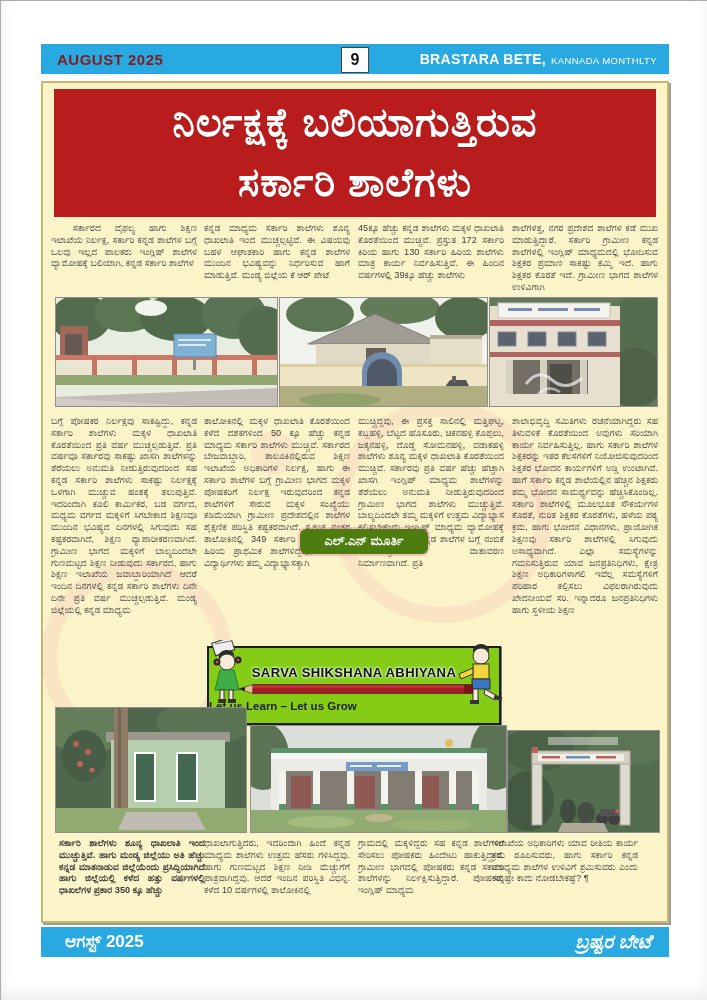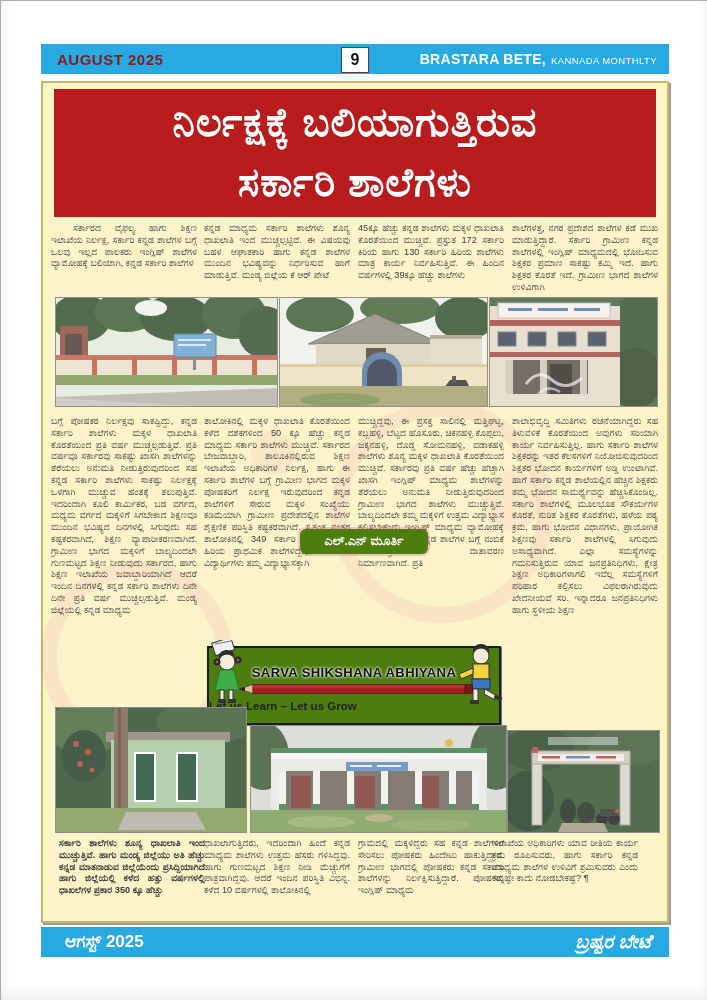--- a/index.html
+++ b/index.html
@@ -45,7 +45,7 @@
   .wm{position:absolute;border-radius:50%;border:16px solid rgba(235,90,160,.10);pointer-events:none;}
   .wm-dot{position:absolute;border-radius:50%;background:rgba(235,90,160,.08);pointer-events:none;}
   
-  .ssa{position:absolute;left:206px;top:645px;width:294px;height:79px;background:#4d7c0f;
+  .ssa{position:absolute;left:206px;top:645px;width:294px;height:79px;background:#84cc16;
         border:2px solid #1d1d1d;box-sizing:border-box;box-shadow:1px 1px 0 #777;}
   .ssa-title{position:absolute;left:0;right:0;top:17px;text-align:center;
         font-weight:bold;font-size:13px;color:#111;letter-spacing:.4px;

